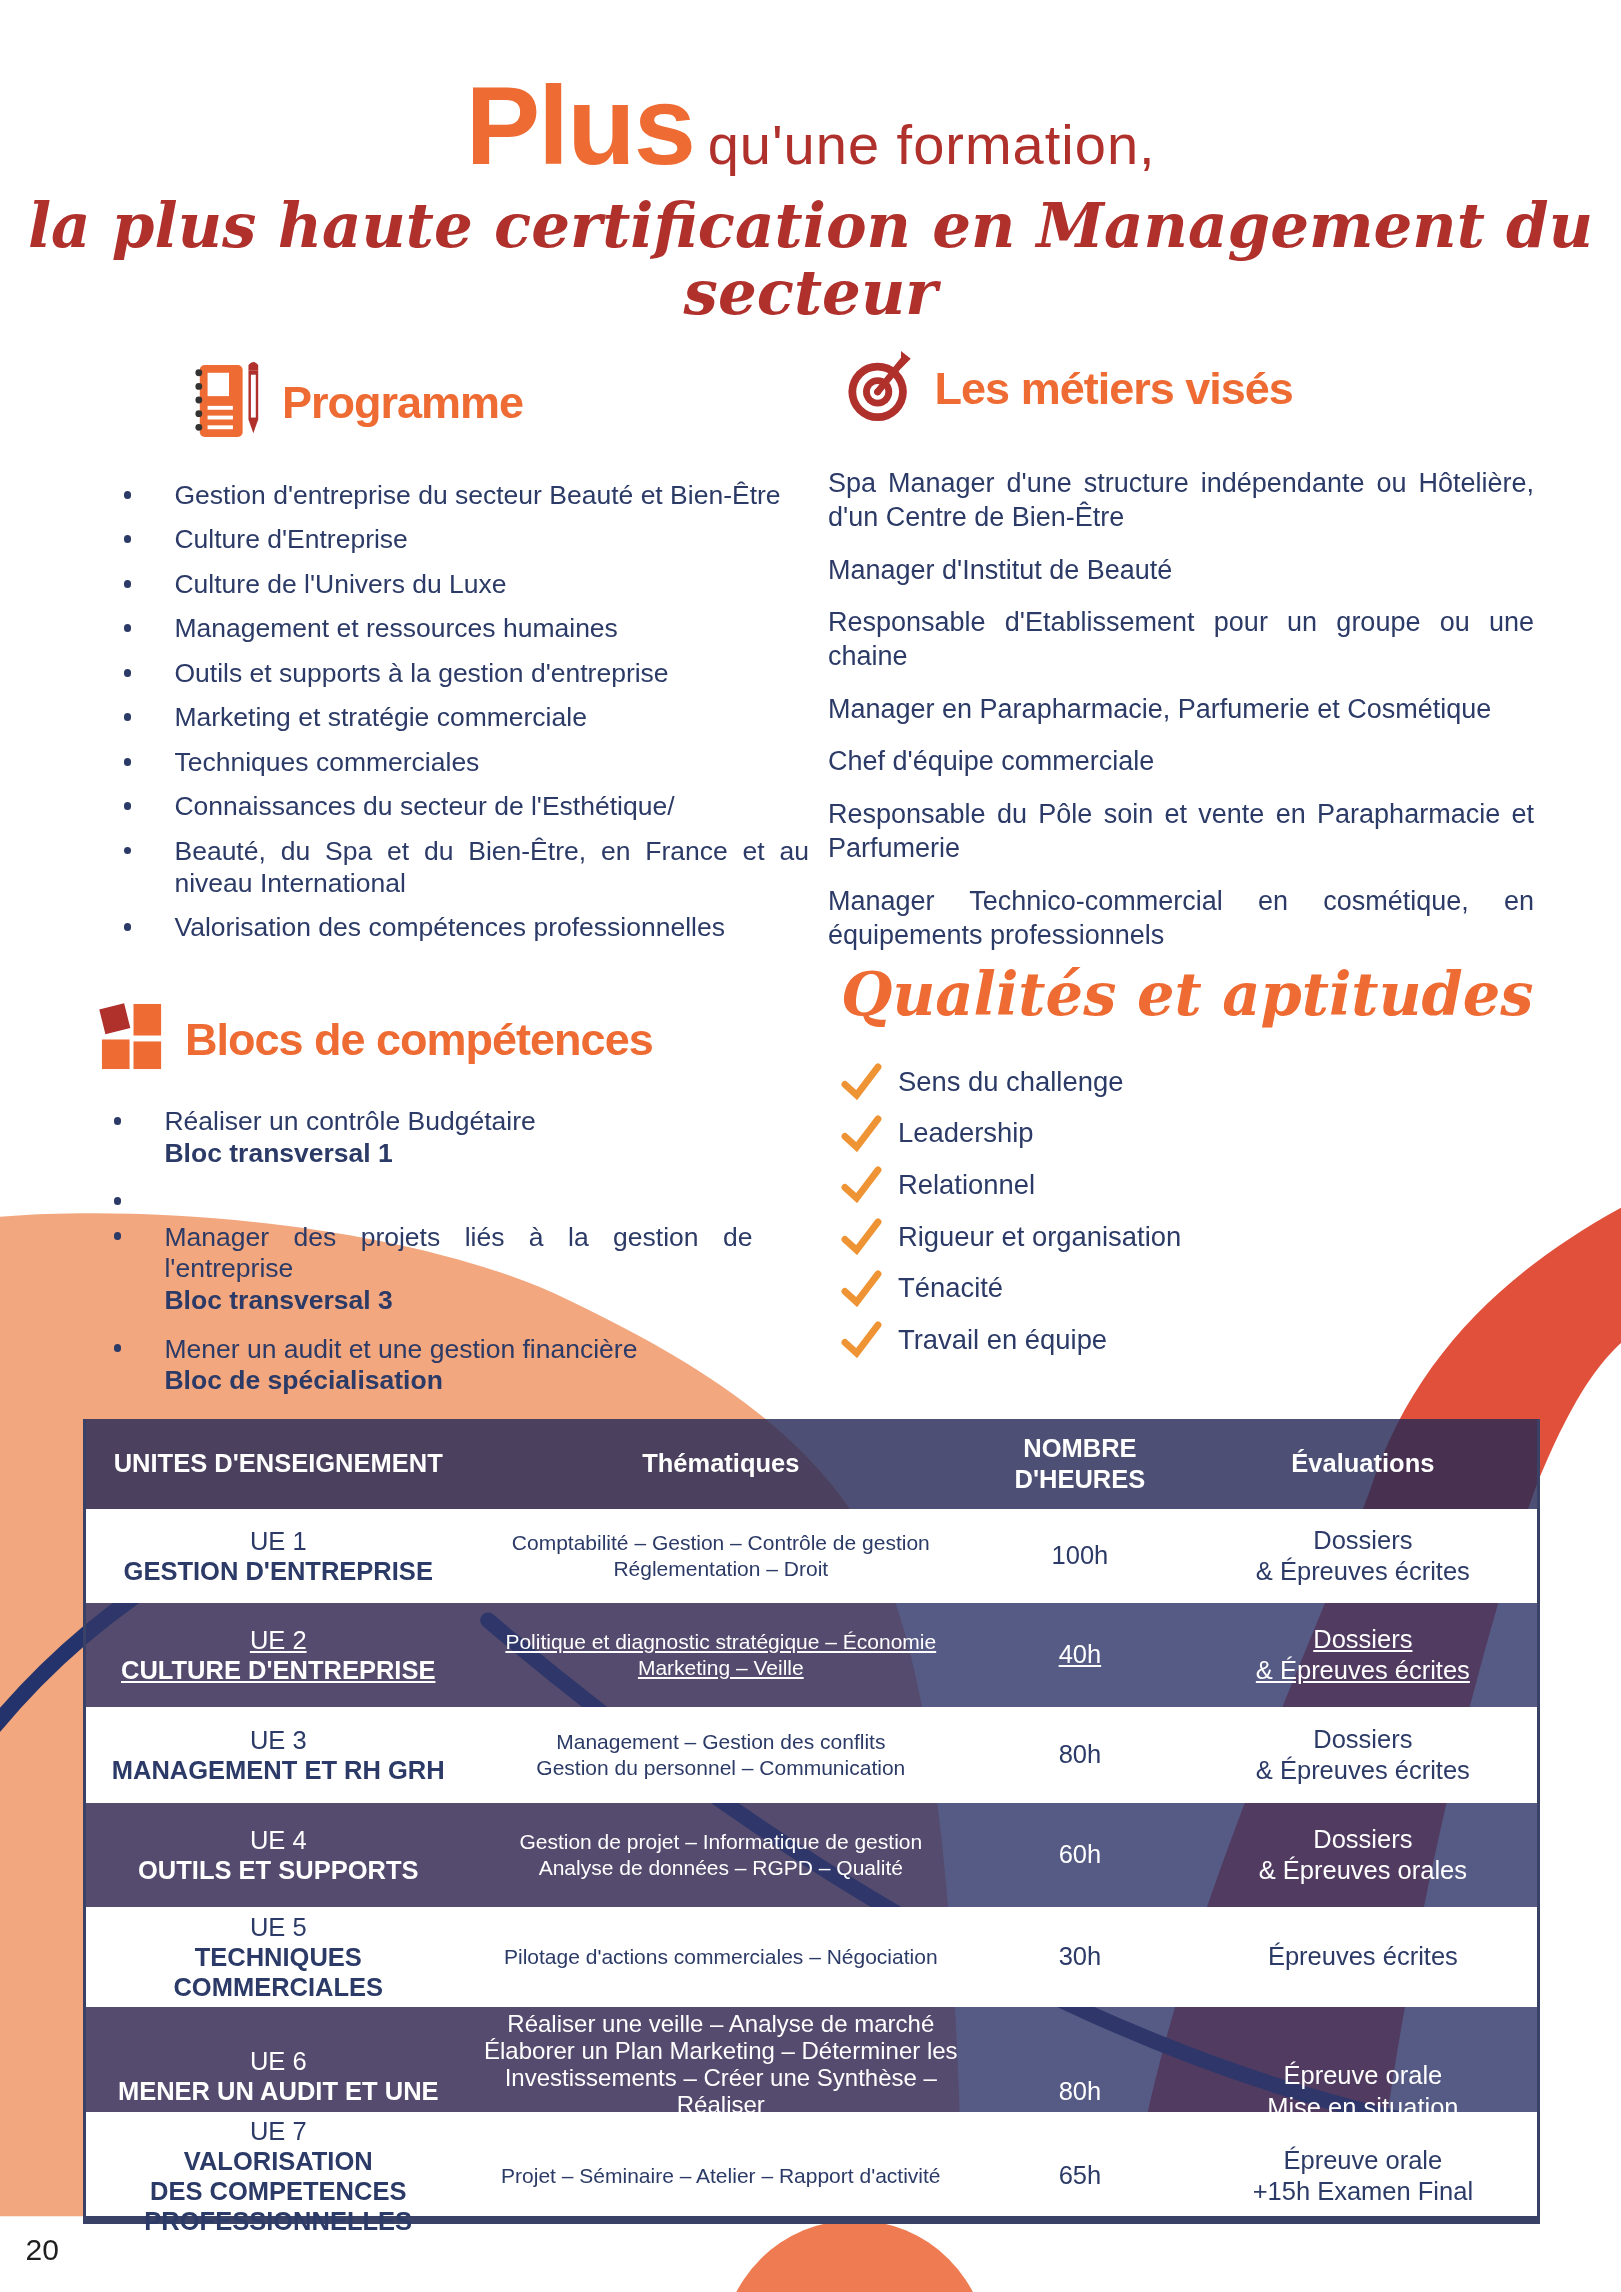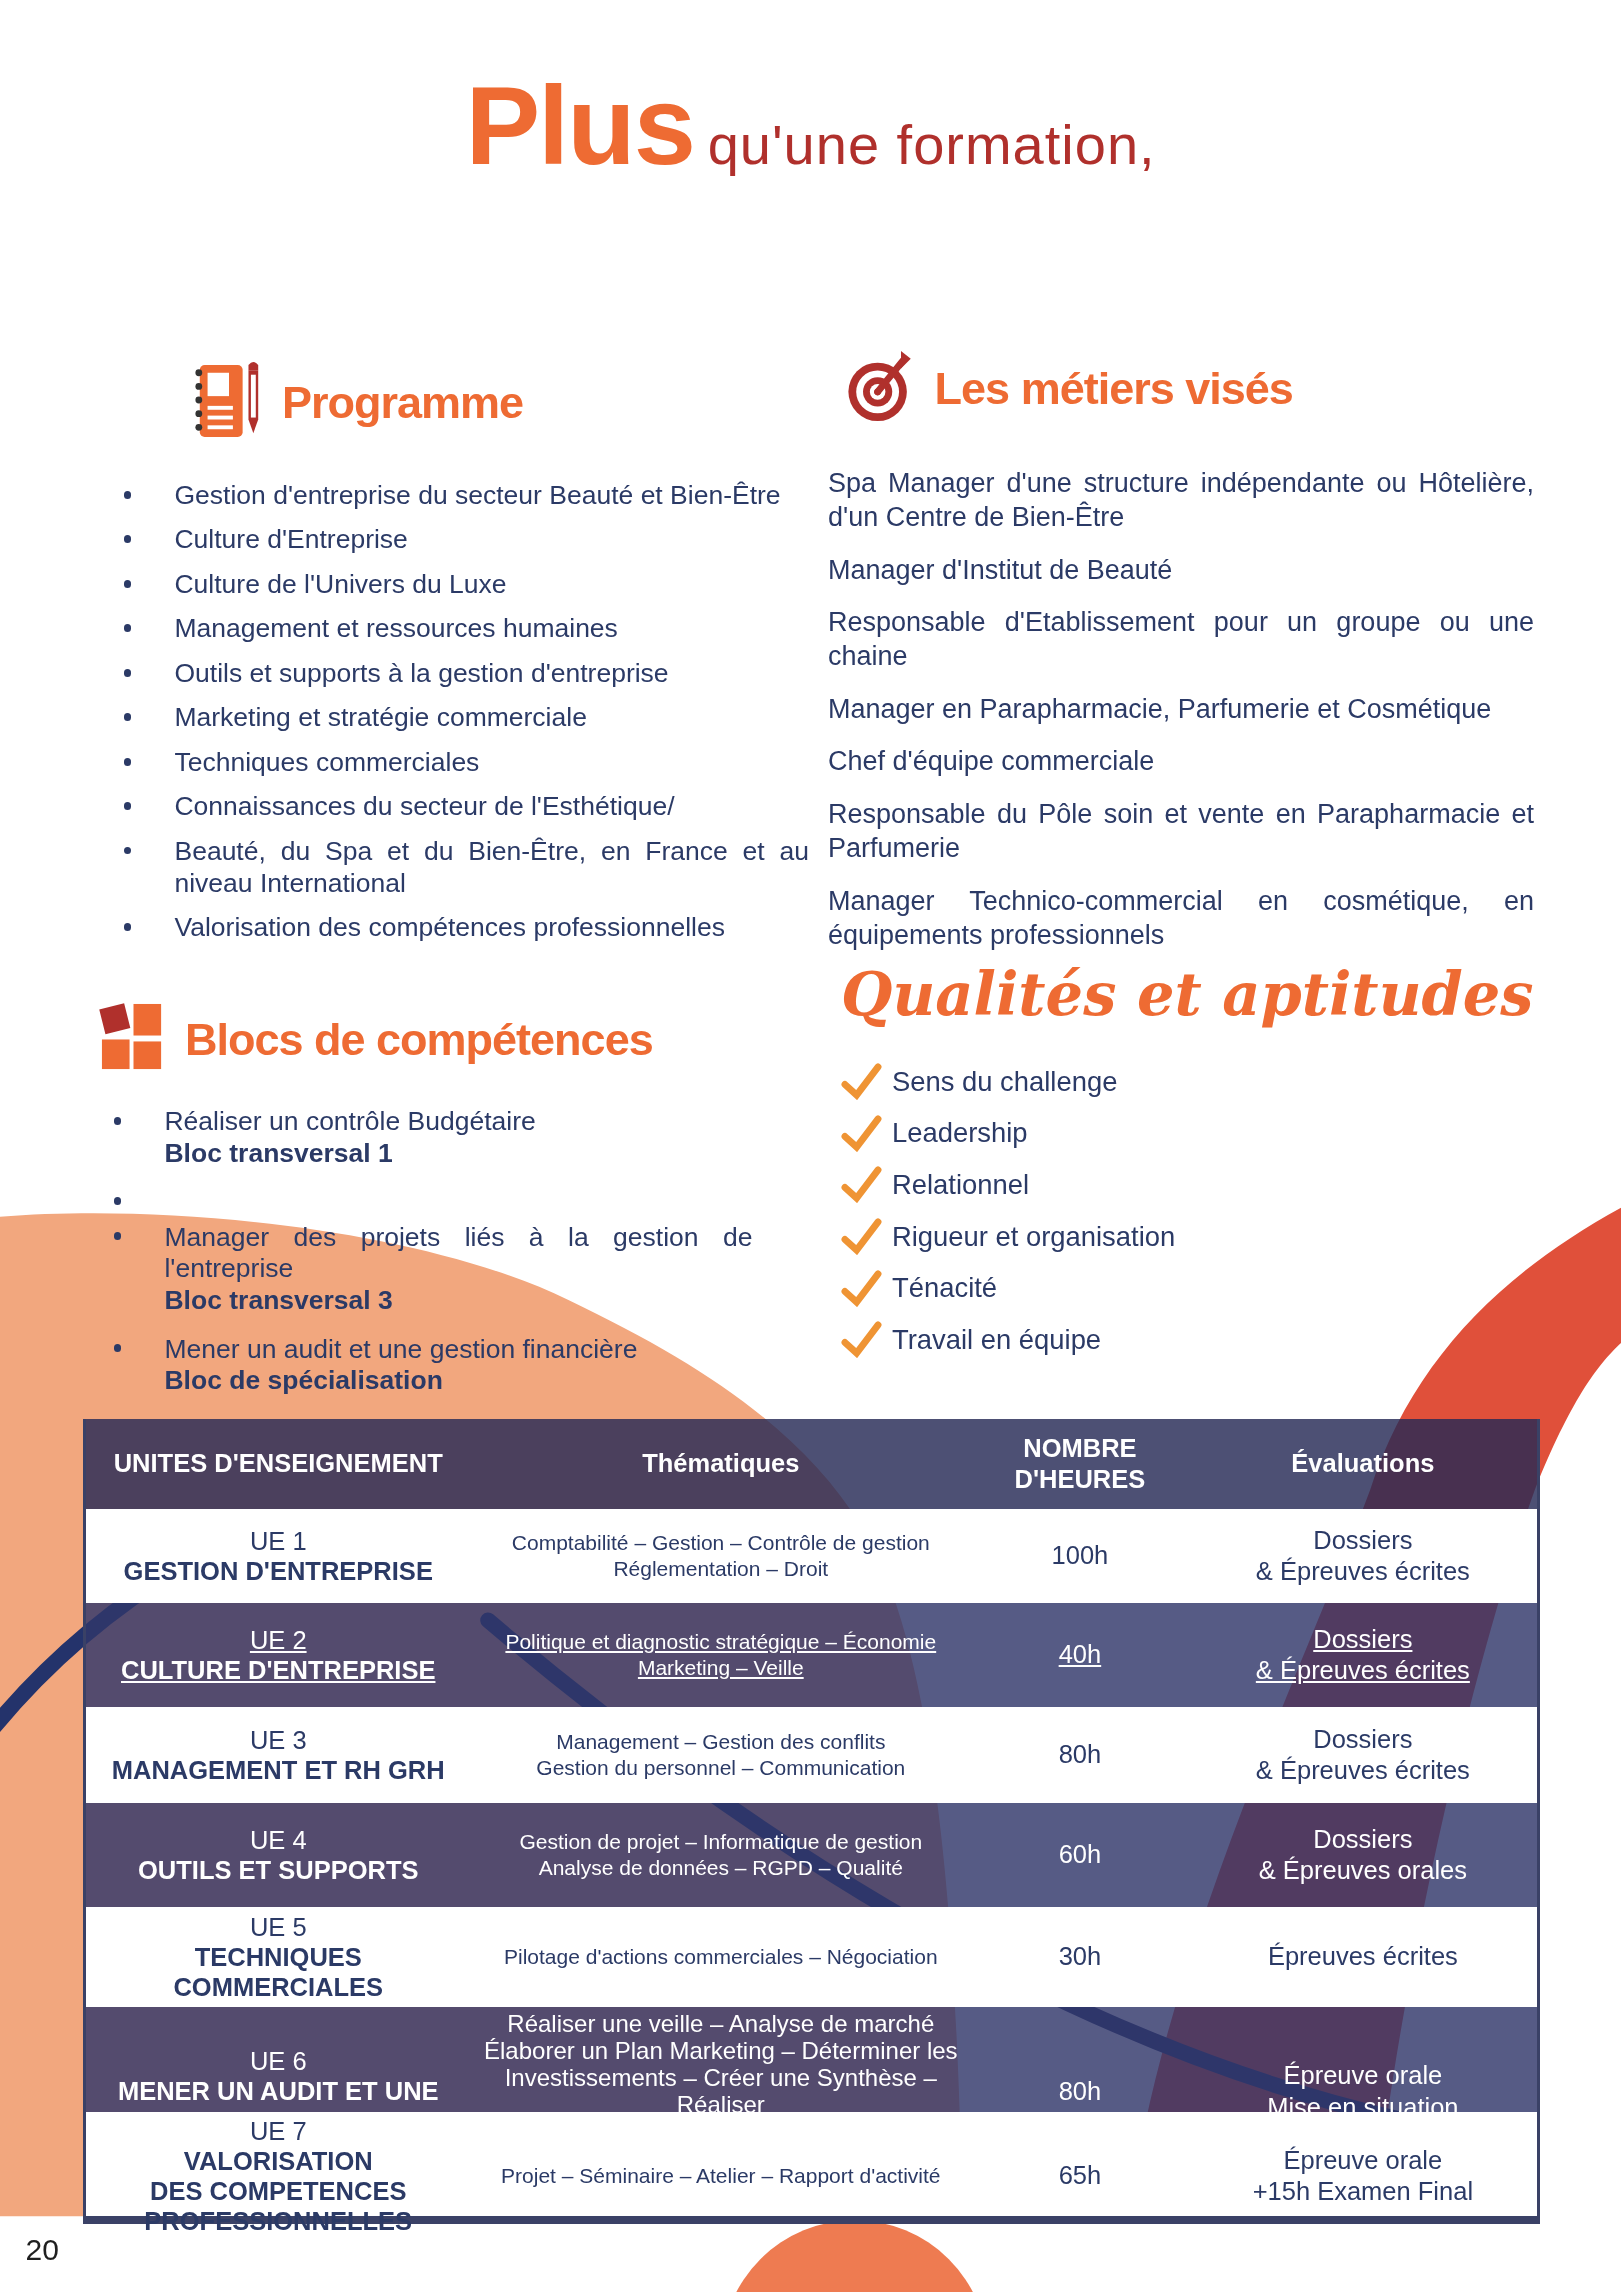--- a/index.html
+++ b/index.html
@@ -97,6 +97,7 @@
     <div class="hero-line1">
       <span class="hero-plus">Plus</span><span class="hero-rest">qu'une formation,</span>
     </div>
+    <div class="hero-script">la plus haute certification en Management du secteur</div>
   </div>
 
   <div class="col-left">

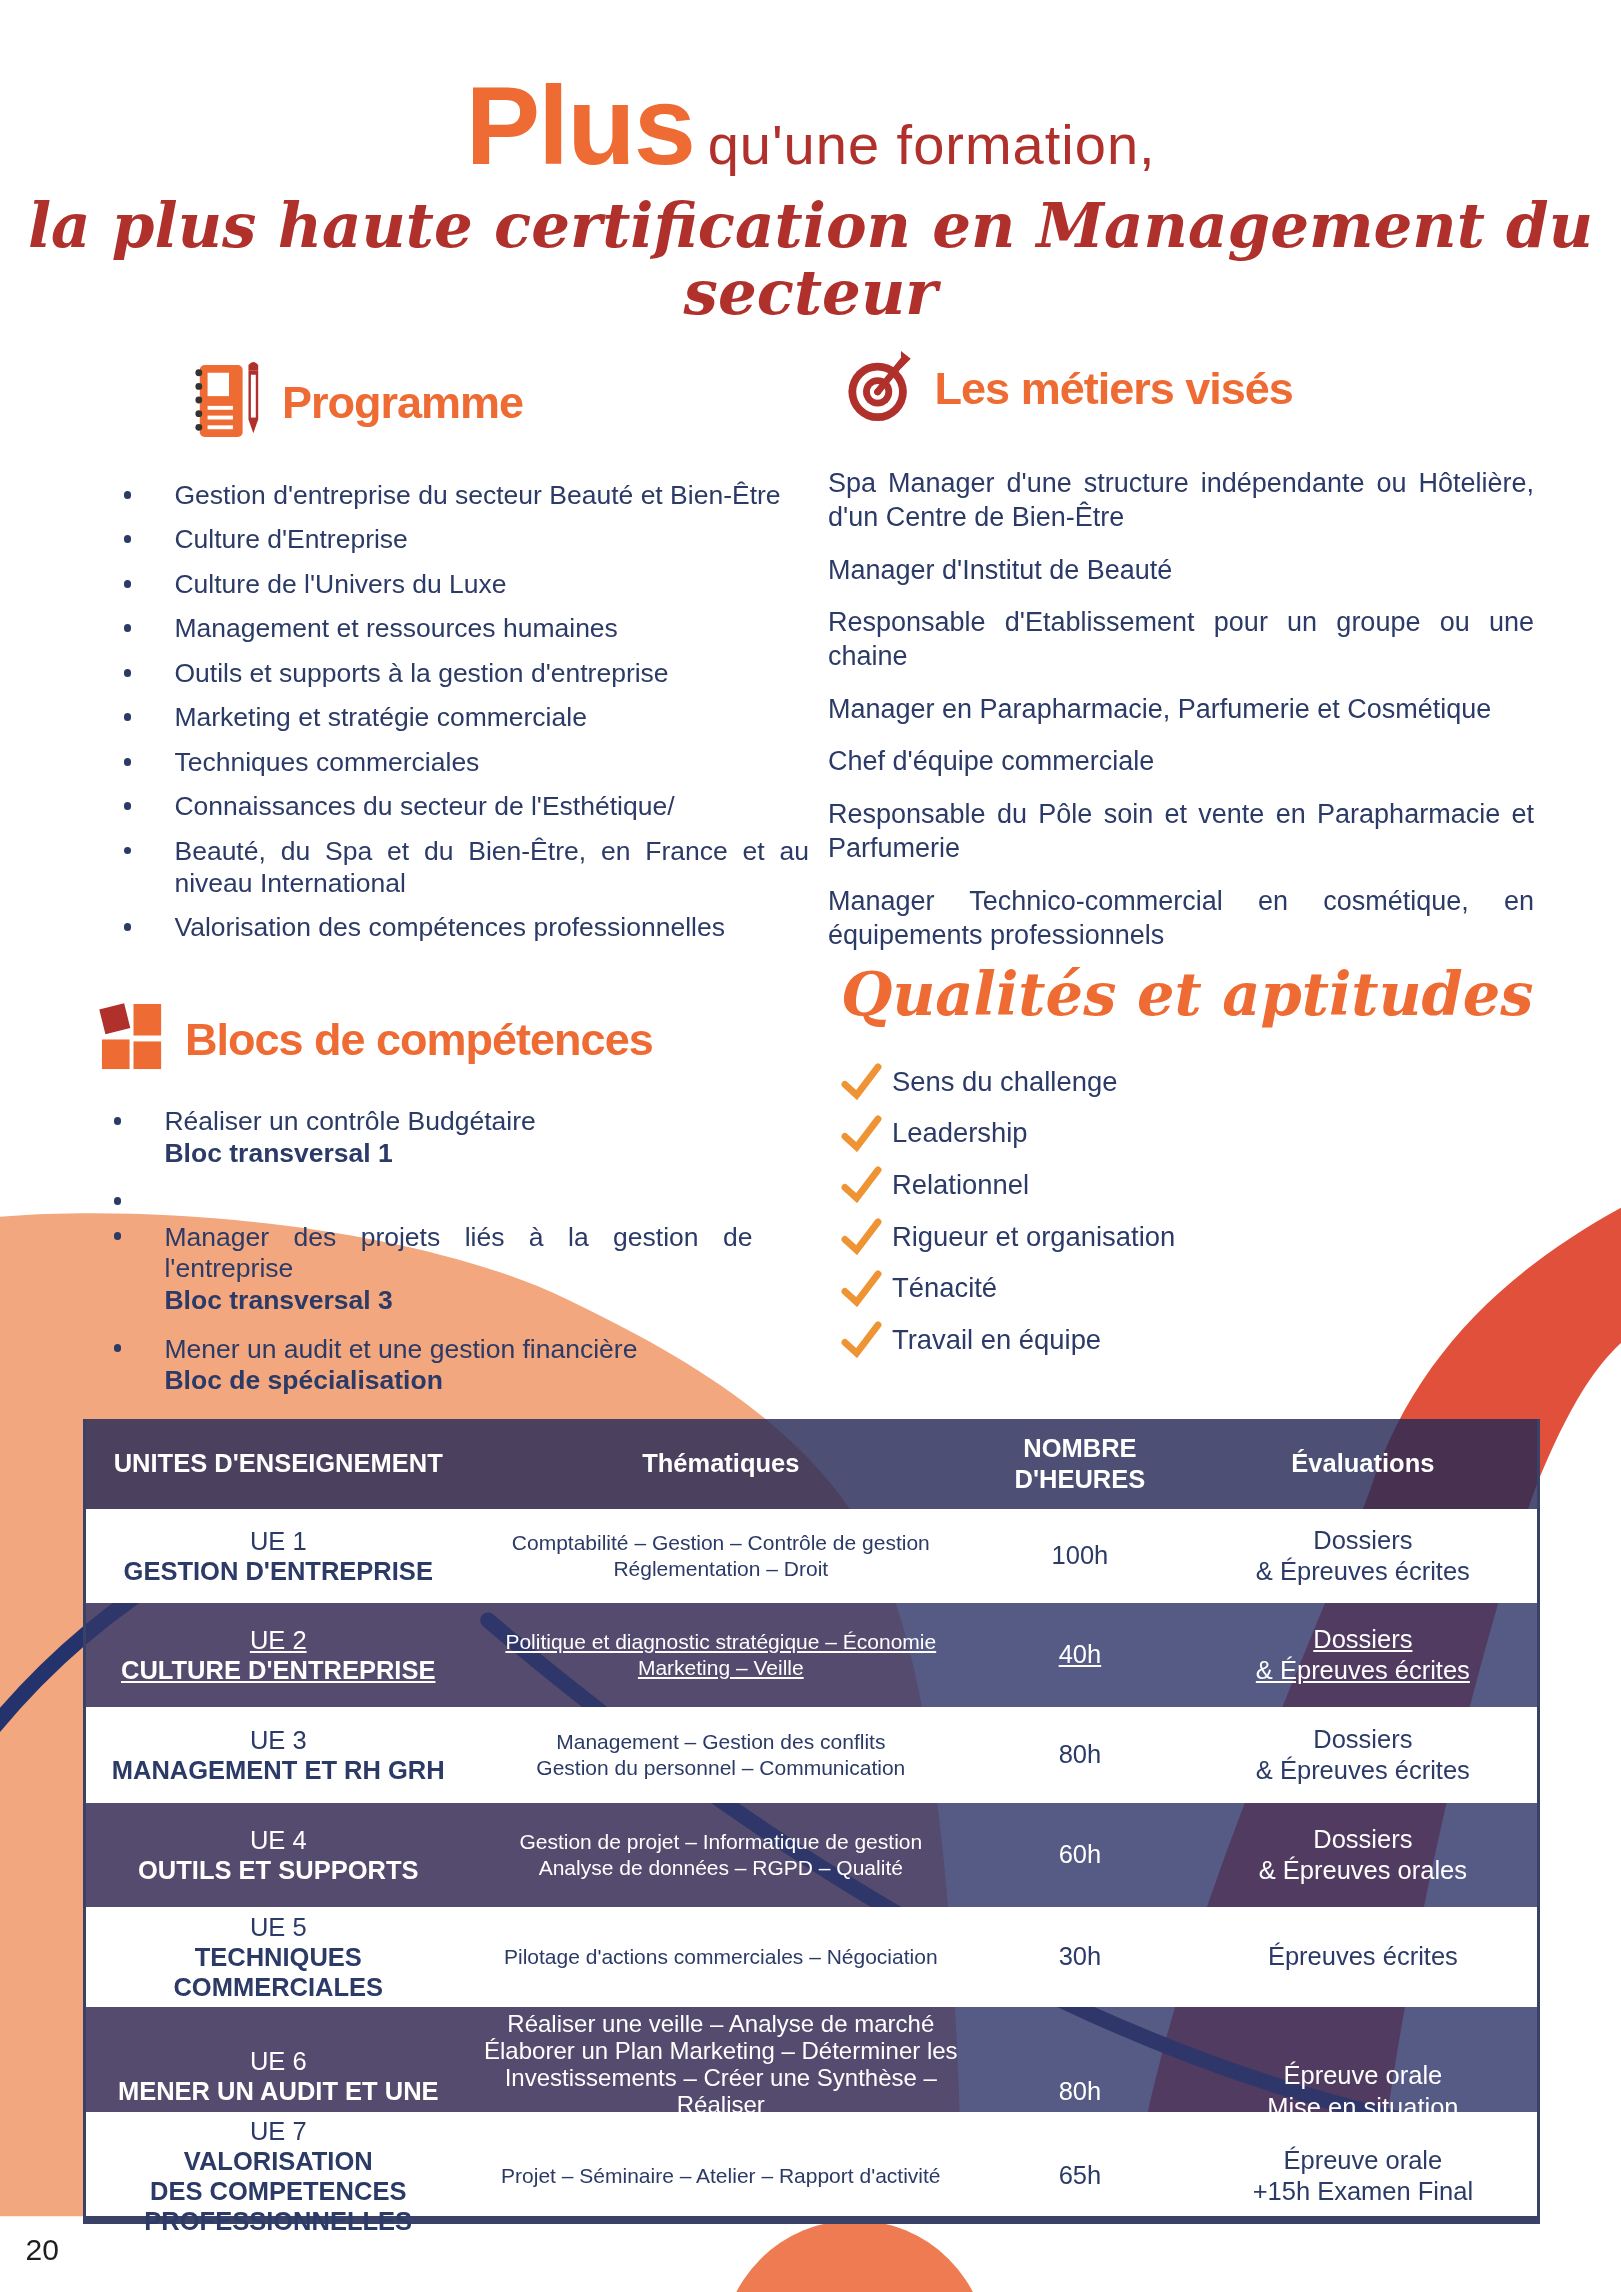--- a/index.html
+++ b/index.html
@@ -51,7 +51,7 @@
     font-size:59px;color:#ee6b33;line-height:1;
   }
   .check-list{margin-top:39px;display:flex;flex-direction:column;gap:14.7px;}
-  .check-row{display:flex;align-items:center;gap:10px;font-size:27.4px;}
+  .check-row{display:flex;align-items:center;gap:16px;font-size:27.4px;}
   .check-mark{flex:0 0 41px;height:37px;}
 
   

